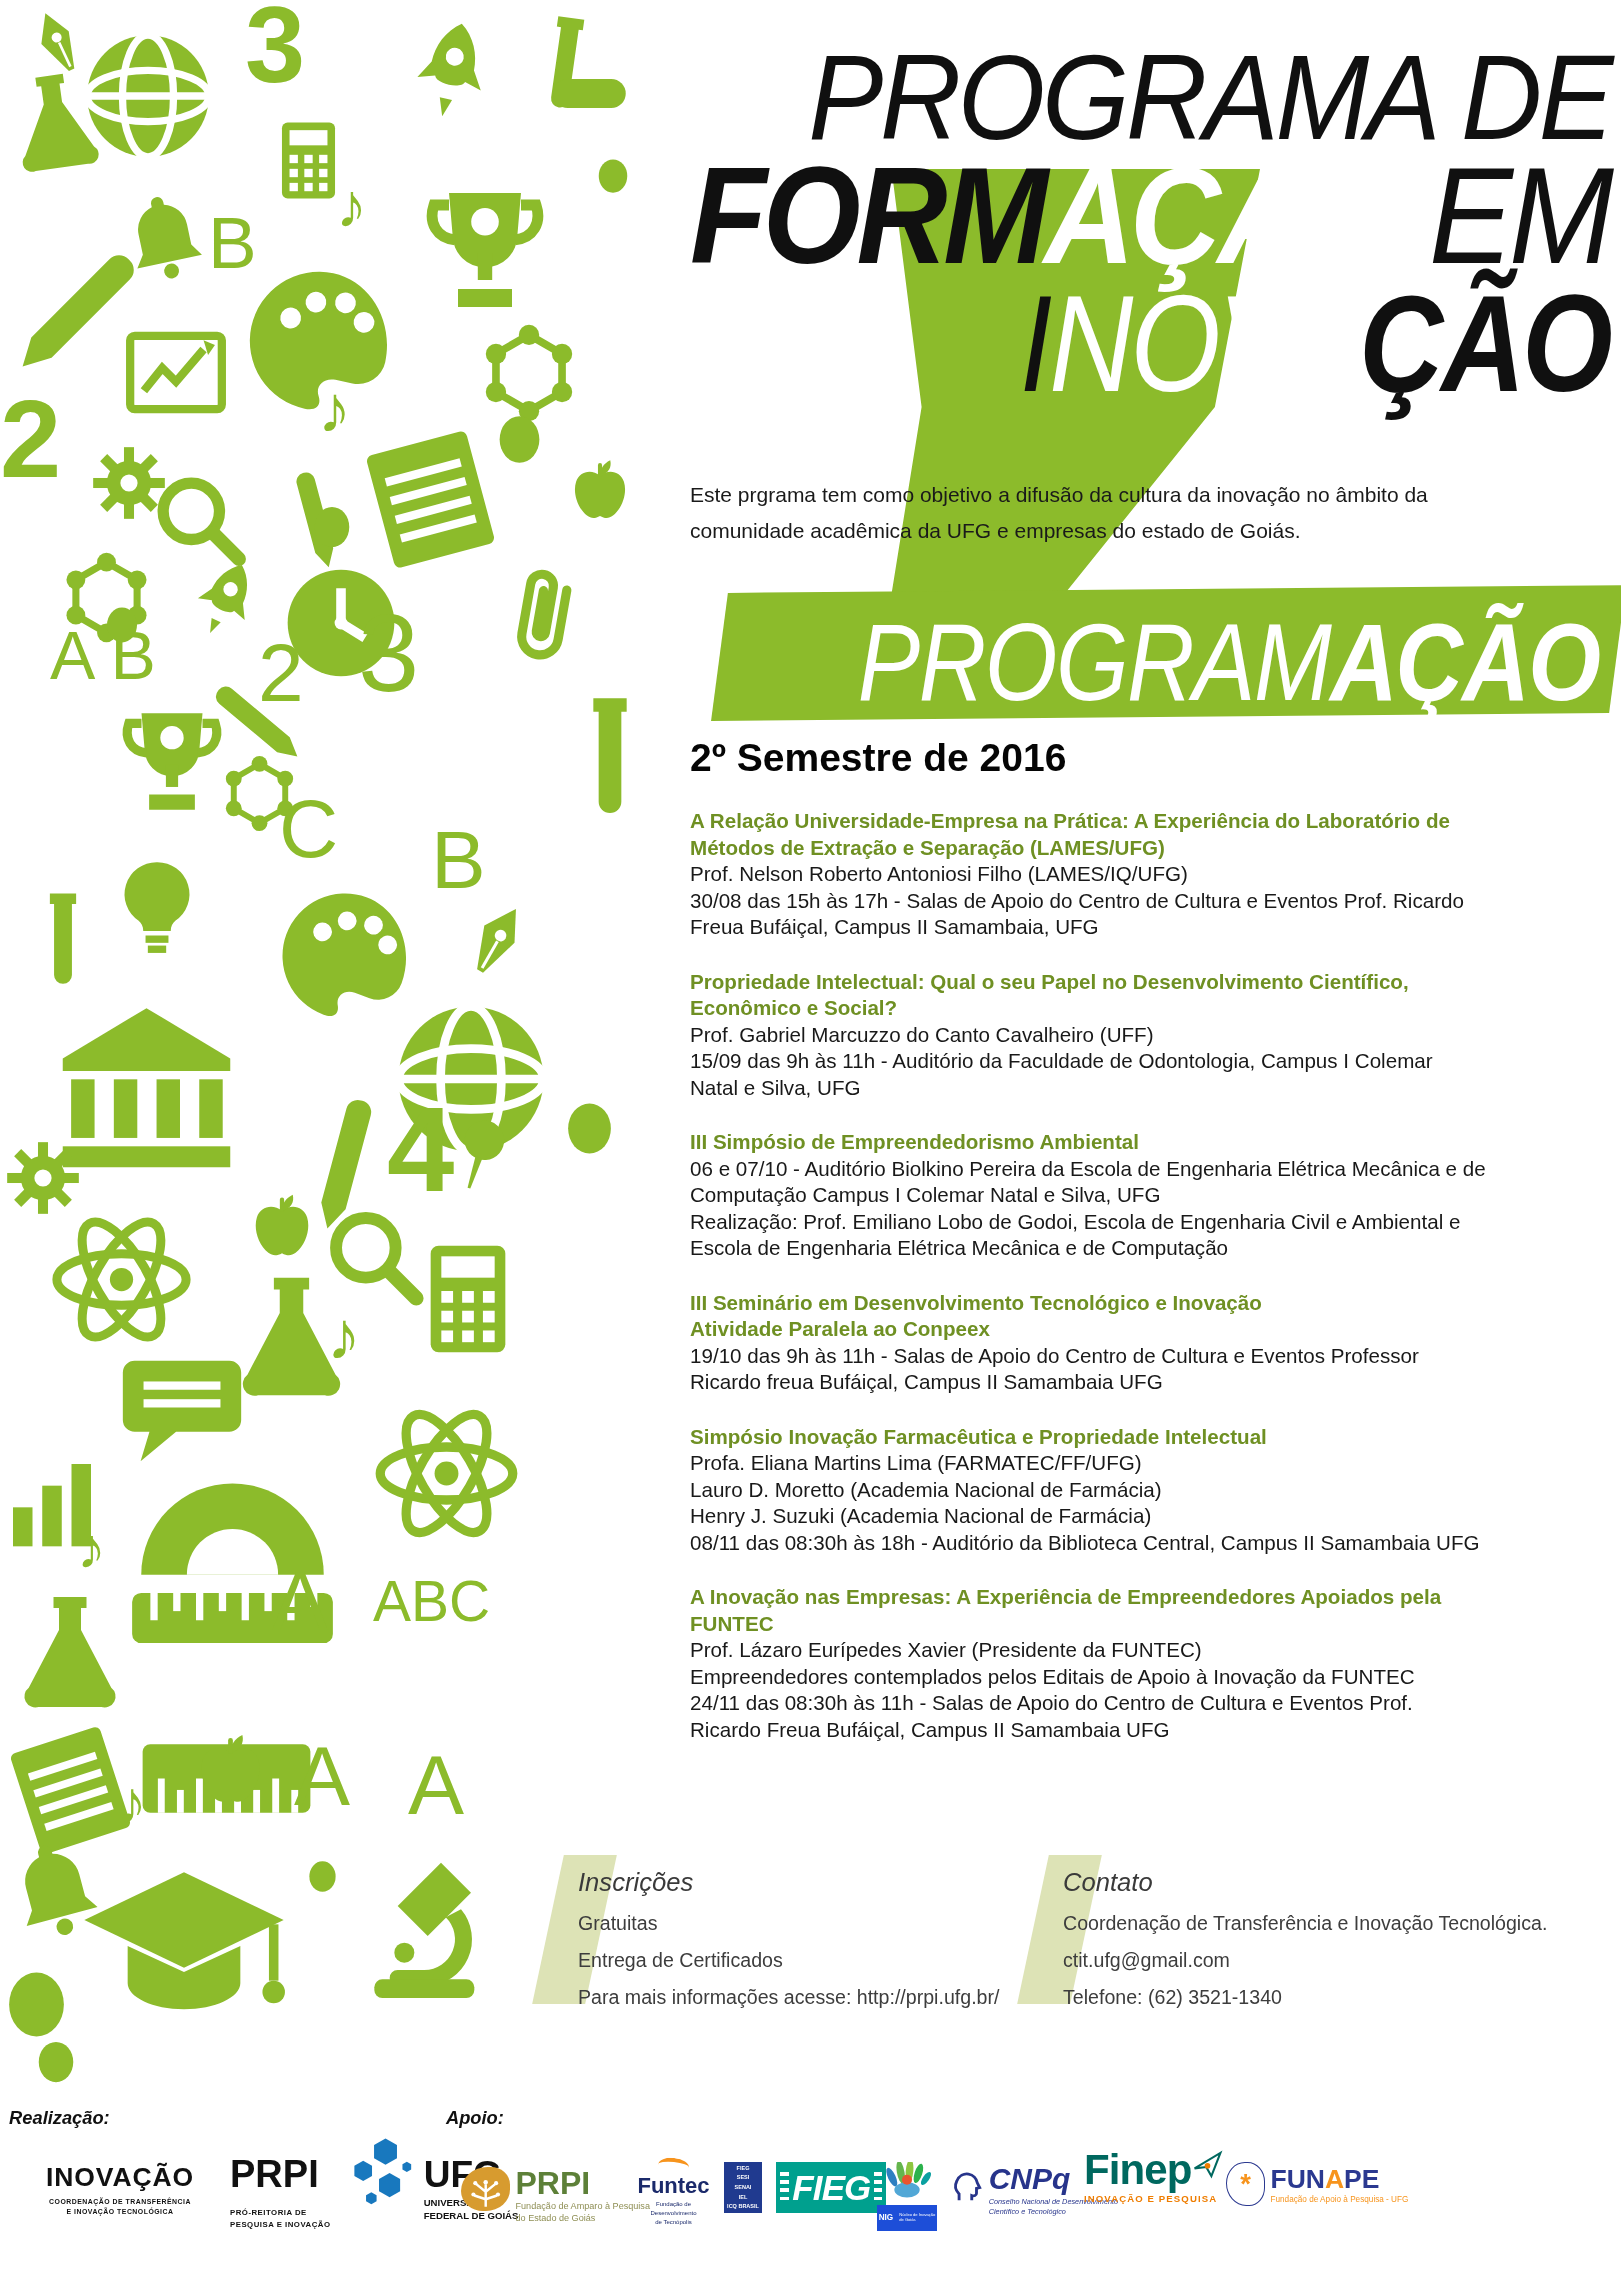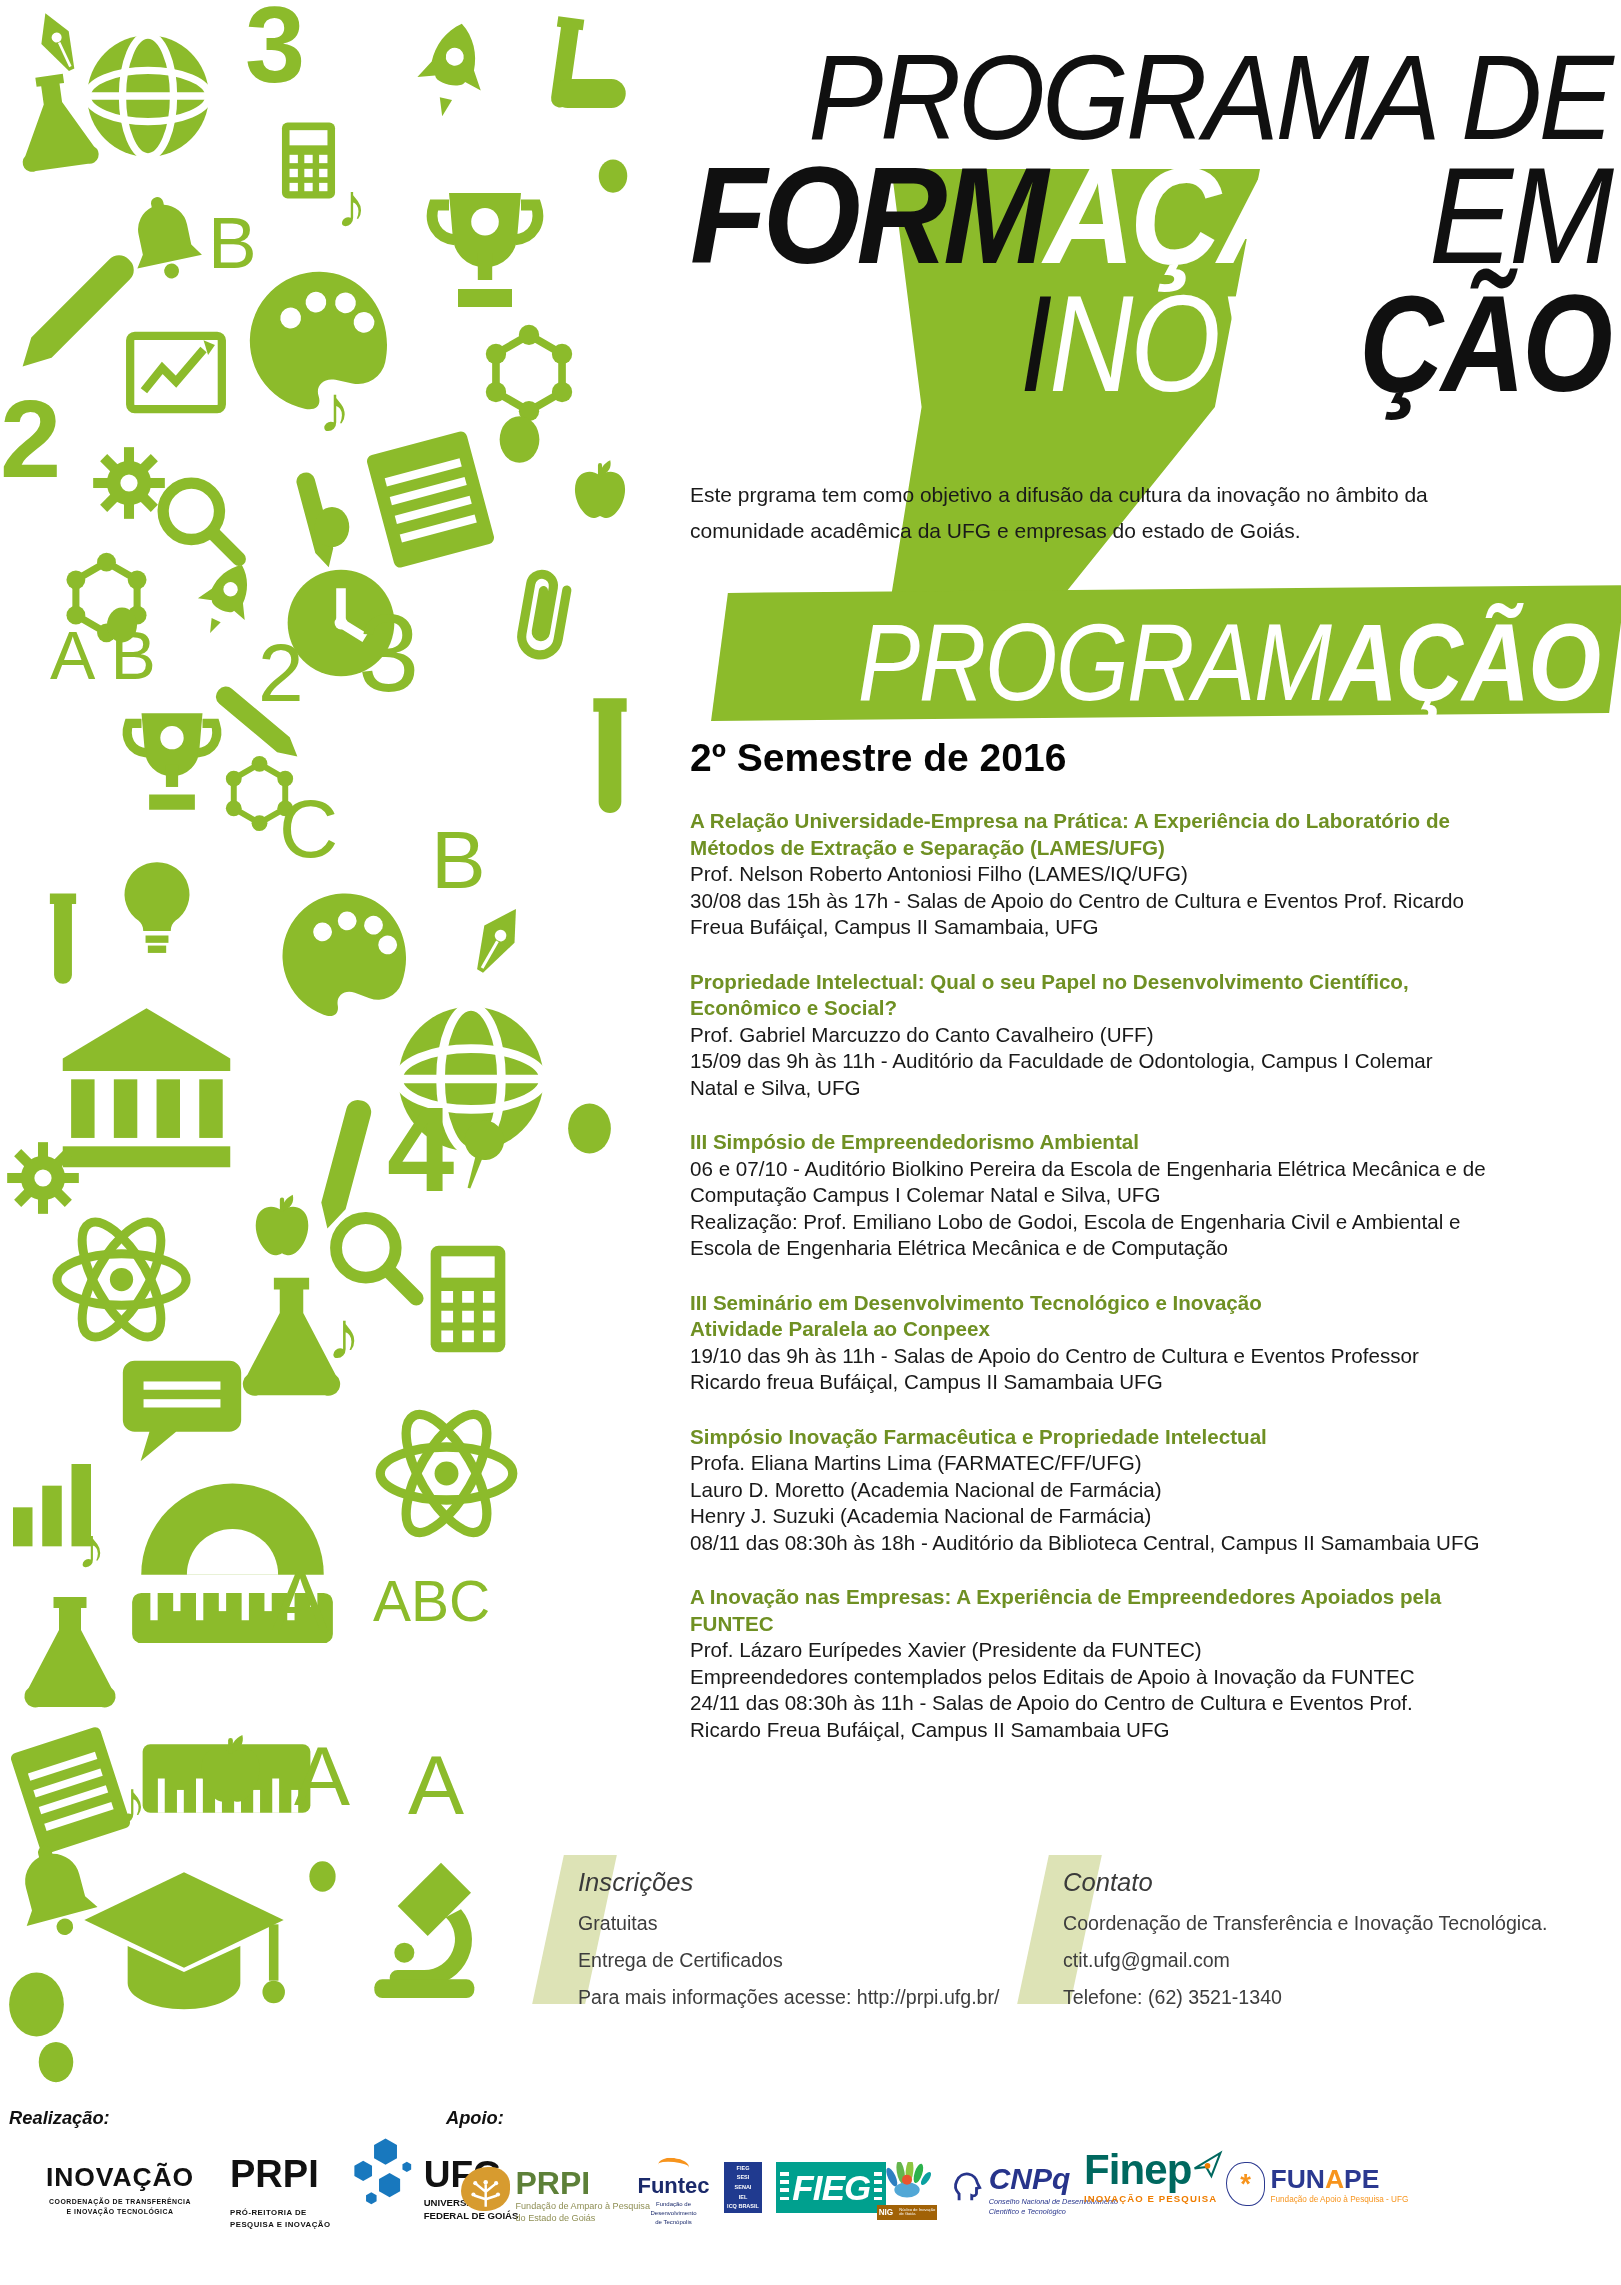--- a/index.html
+++ b/index.html
@@ -82,7 +82,7 @@
   #lg-fieg .stripes{width:8.2px;height:31px;background:repeating-linear-gradient(#fff 0 3.7px,transparent 3.7px 8.2px);margin:0 3.7px;}
   #lg-fieg .nm{color:#fff;font-style:italic;font-weight:800;font-size:35px;letter-spacing:-0.9px;}
   #lg-nig{left:877px;top:2162px;width:60px;text-align:center;}
-  #lg-nig .bar{background:#a16207;color:#fff;height:15px;margin-top:1.8px;display:flex;align-items:center;justify-content:center;gap:6px;}
+  #lg-nig .bar{background:#1d4ed8;color:#fff;height:26px;margin-top:1.8px;display:flex;align-items:center;justify-content:center;gap:6px;}
   #lg-nig .nm{font-size:8.2px;font-weight:800;}
   #lg-nig .cp{font-size:4.1px;line-height:1.1;text-align:left;}
   #lg-cnpq{left:948px;top:2164px;display:flex;align-items:flex-start;}

